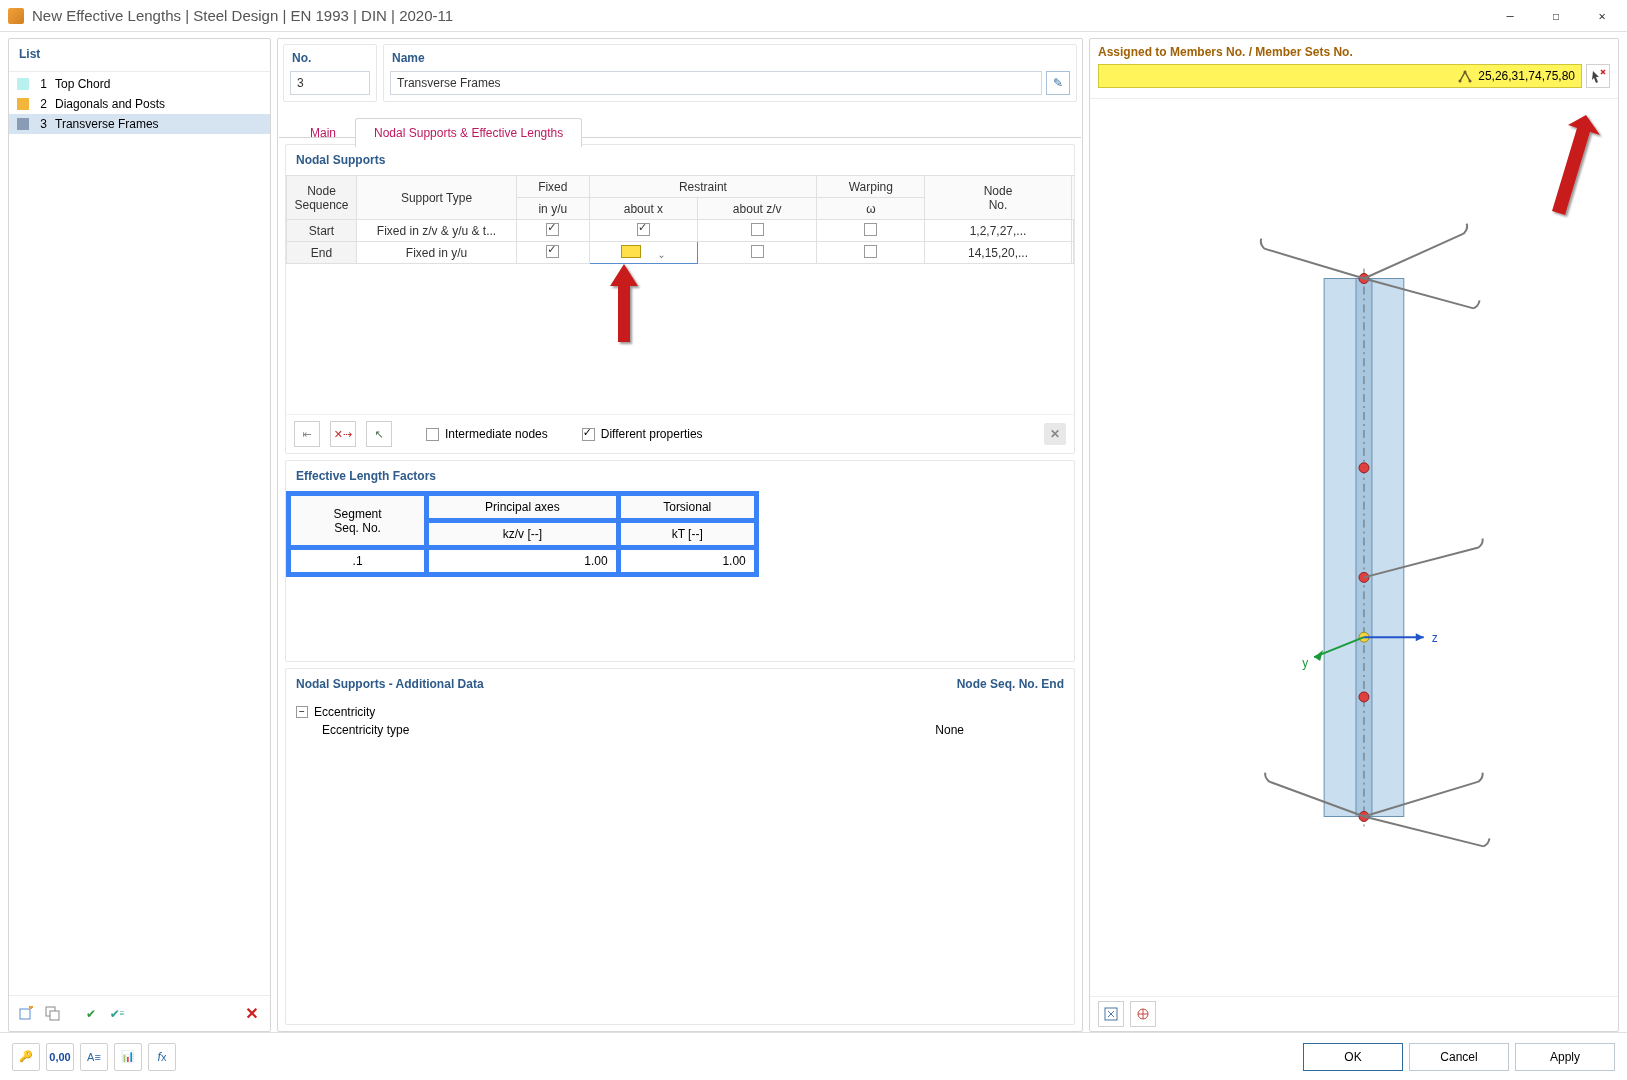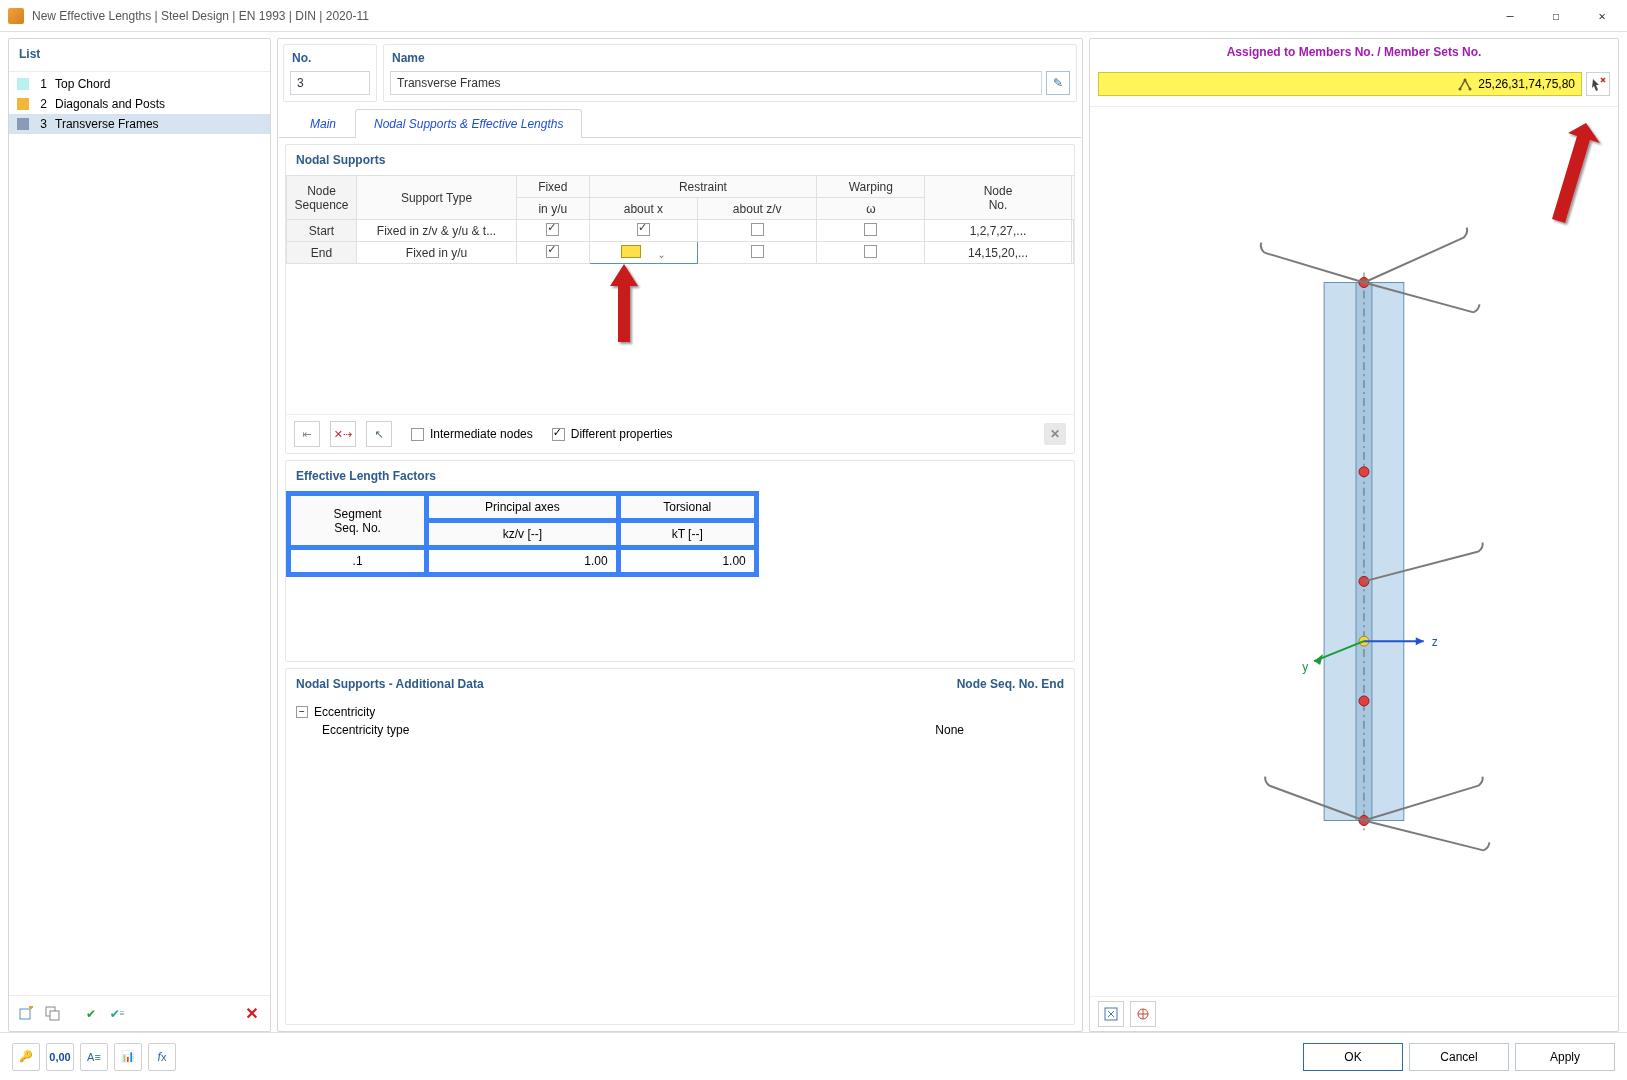--- a/index.html
+++ b/index.html
@@ -9,7 +9,7 @@
   .title-bar { height: 32px; display: flex; align-items: center; justify-content: space-between; border-bottom: 1px solid #e0e0e0; padding: 0 2px 0 8px; }
   .title-left { display: flex; align-items: center; gap: 8px; }
   .app-icon { width: 16px; height: 16px; background: linear-gradient(135deg,#f2a23a,#d08020); border-radius: 2px; position: relative;}
-  .title-text { color: #555; font-size: 12px; }
+  .title-text { color: #555; font-size: 15px; }
   .win-controls { display: flex; }
   .win-btn { width: 46px; height: 30px; display: flex; align-items: center; justify-content: center; color: #333; font-family: monospace;}
   

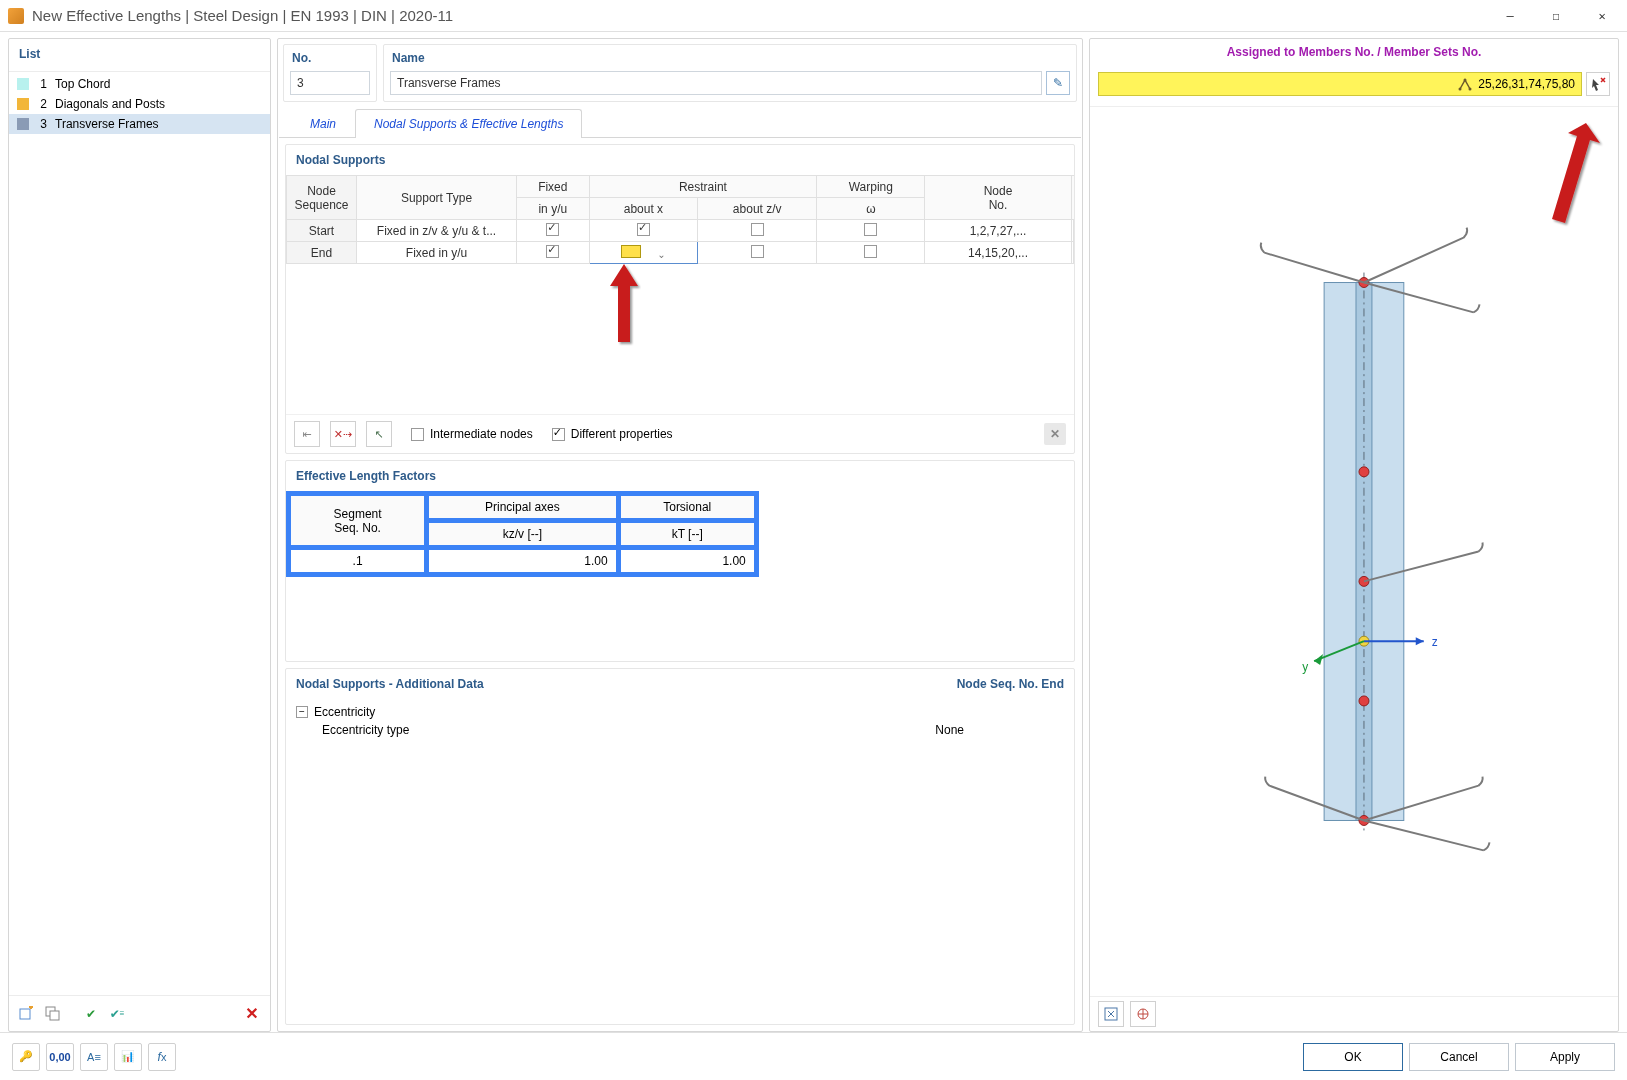--- a/index.html
+++ b/index.html
@@ -85,7 +85,7 @@
   
   .right-panel { width: 530px; border: 1px solid #d6d6d6; border-radius: 2px; display:flex; flex-direction:column;}
   .rp-top { padding: 6px 8px; }
-  .rp-title { color:#a21caf; font-weight:600; padding-bottom:13px;text-align:center;}
+  .rp-title { color:#a16207; font-weight:600; padding-bottom:5px;}
   .rp-field-row { display:flex; align-items:center; gap:4px;}
   .rp-input { flex:1; background:#fff45a; border: 1px solid #cfc63a; padding: 4px 6px; display:flex; align-items:center; gap:6px;justify-content:flex-end;}
   .rp-pick { width:24px; height:24px; border:1px solid #d0d0d0; display:flex; align-items:center; justify-content:center; color:#c03030;}

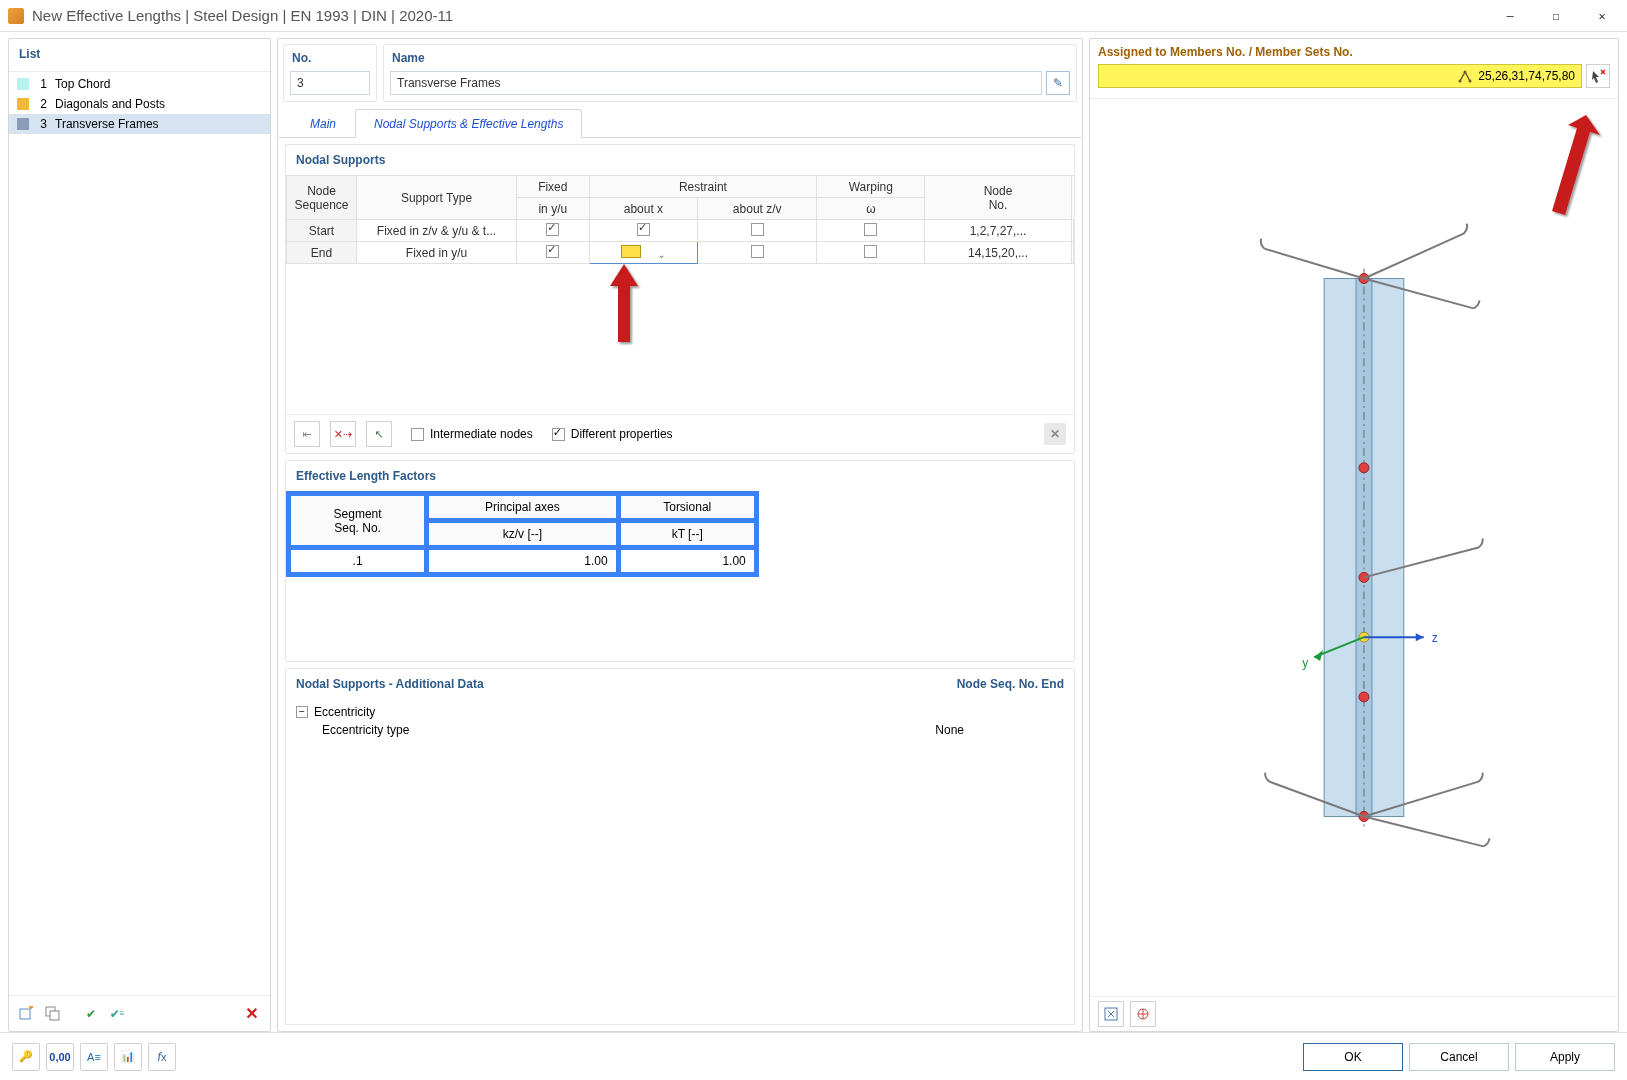--- a/index.html
+++ b/index.html
@@ -42,7 +42,7 @@
   .edit-btn { width: 24px; height: 24px; border: 1px solid #a8c1da; display: flex; align-items: center; justify-content: center; color: #2c6aa0; background:#fff;}
 
   .tabs { display: flex; border-bottom: 1px solid #d6d6d6; padding-left: 12px; margin-top: 2px; }
-  .tab { padding: 7px 18px; border: 1px solid transparent; border-bottom: none; color: #1d4ed8; position: relative; top: 1px; background:#eef0f2;font-style:italic;}
+  .tab { padding: 7px 18px; border: 1px solid transparent; border-bottom: none; color: #be185d; position: relative; top: 10px; background:#eef0f2;}
   .tab.inactive { background: transparent; }
   .tab.active { background: #fff; border-color: #d6d6d6; border-radius: 3px 3px 0 0; }
   

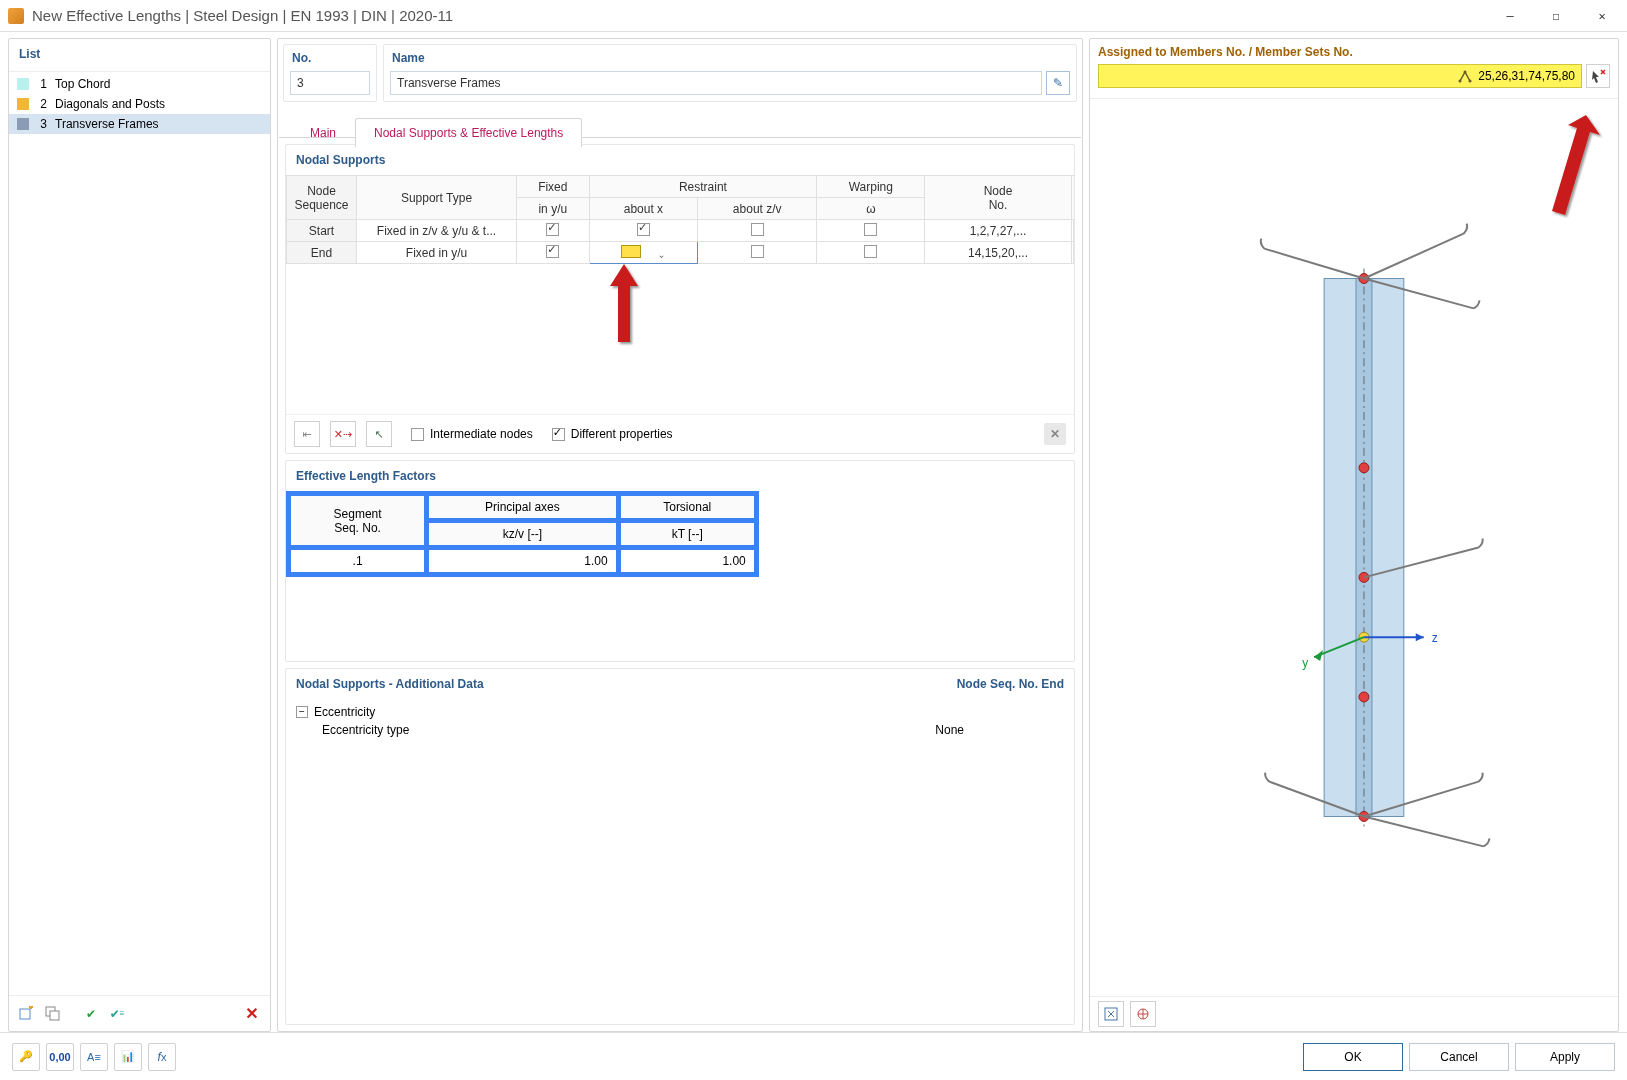--- a/index.html
+++ b/index.html
@@ -64,7 +64,7 @@
   
   .ns-bottom { display: flex; align-items: center; padding: 6px 8px; gap: 10px; border-top: 1px solid #f0f0f0;}
   .sm-btn { width: 26px; height: 26px; border: 1px solid #d0d0d0; background: #fff; display:flex; align-items:center; justify-content:center; font-size:11px;color:#888;}
-  .chk-label { display: flex; align-items: center; gap: 6px; margin-left:9px;}
+  .chk-label { display: flex; align-items: center; gap: 6px; margin-left:24px;}
   .close-x { width: 22px; height: 22px; background: #e8e8e8; color: #888; display:flex;align-items:center;justify-content:center; font-weight:bold; border-radius:2px;}
   
   

